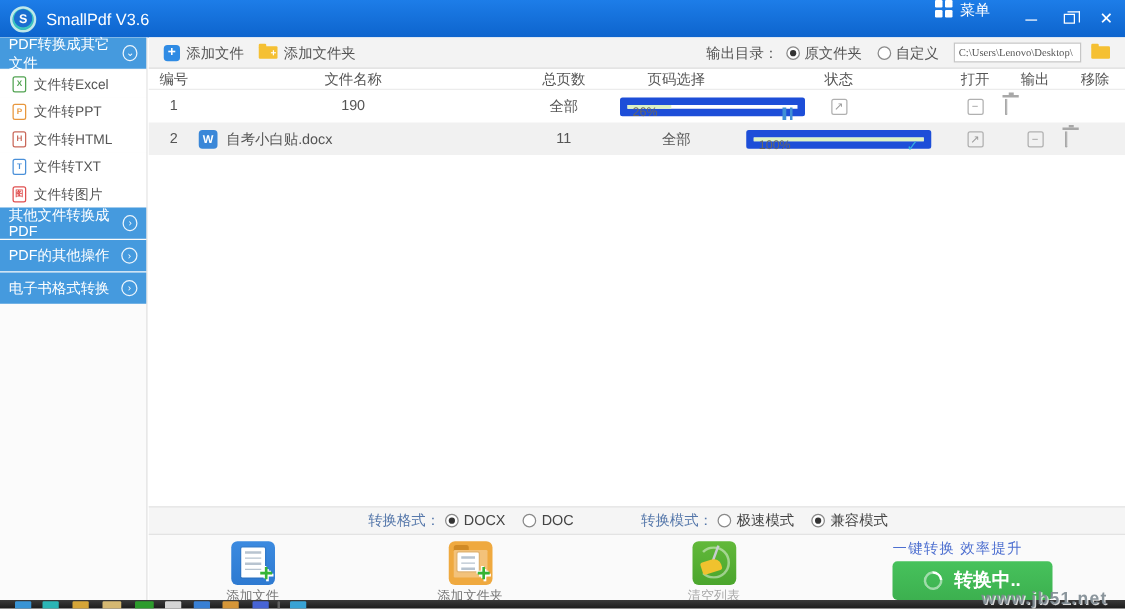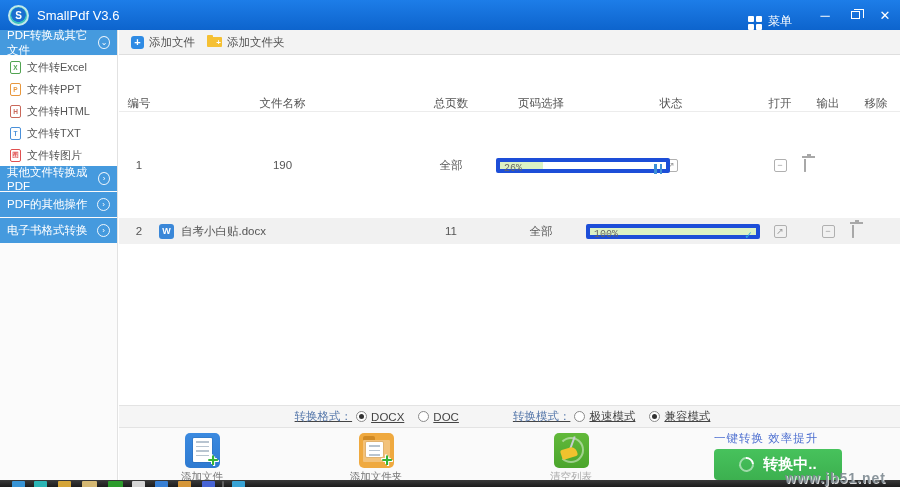--- a/index.html
+++ b/index.html
@@ -14,7 +14,7 @@
     border:2px solid #bfe8ea; display:flex; align-items:center; justify-content:center;
     color:#fff; font-size:10px; font-weight:bold; }
   .apptitle { margin-left:8px; font-size:13px; }
-  .tb-right { margin-left:auto; display:flex; align-items:flex-end; height:100%; }
+  .tb-right { margin-left:auto; display:flex; align-items:flex-start; height:100%; }
   .menu-grid { width:14px; height:14px; display:grid; grid-template-columns:6px 6px; grid-template-rows:6px 6px; gap:2px; margin-right:6px; }
   .menu-grid i { background:#fff; border-radius:1px; }
   .menu-label { font-size:12px; margin-right:18px; }

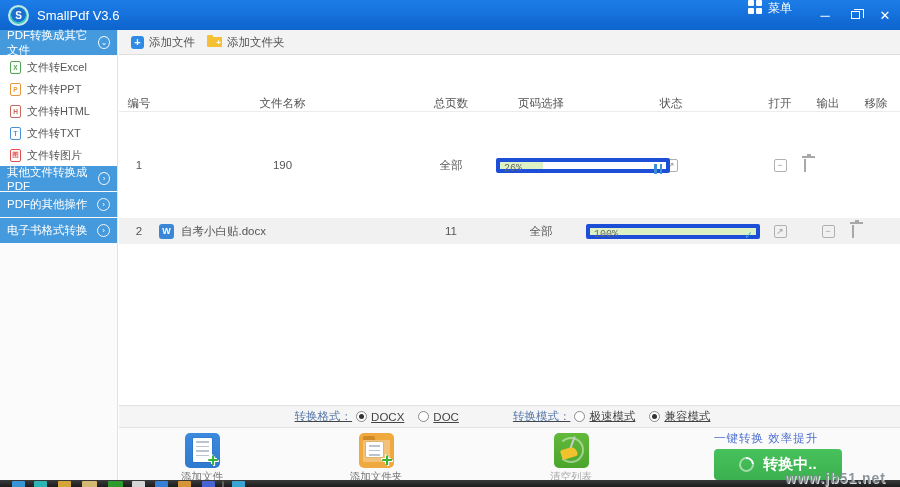--- a/index.html
+++ b/index.html
@@ -202,6 +202,19 @@
           </span>
         <span>添加文件夹</span>
       </div>
+      <div class="outdir">
+        <span style="margin-right:6px;">输出目录：</span>
+        <span class="ropt">
+          <span class="radio checked"></span>
+          <span>原文件夹</span>
+        </span>
+        <span class="ropt">
+          <span class="radio"></span>
+          <span>自定义</span>
+        </span>
+        <input class="pathbox" readonly="" value="C:\Users\Lenovo\Desktop\" style="">
+        <span class="folder-ico"></span>
+      </div>
     </div>
 
     <div class="grid thead">

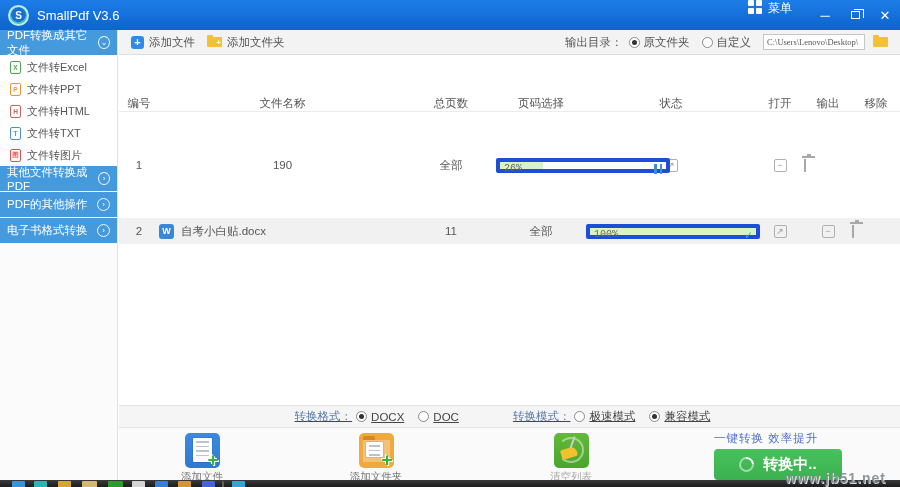--- a/index.html
+++ b/index.html
@@ -60,7 +60,7 @@
     font-family:"Liberation Serif","DejaVu Serif",serif; color:#555; padding:0 3px; margin-right:6px; }
   .outdir .folder-ico { margin-right:12px; margin-left:2px; }
 
-  .grid { display:grid; grid-template-columns:40px 247px 90px 90px 170px 48px 48px 48px; align-items:center;margin-top:40px; }
+  .grid { display:grid; grid-template-columns:40px 247px 90px 90px 170px 48px 48px 48px; align-items:center; }
   .thead { height:17px; font-size:11.5px; color:#555; border-bottom:1px solid #ececec; }
   .thead div { text-align:center; }
   .trow { height:26px; font-size:11.5px; color:#555; }

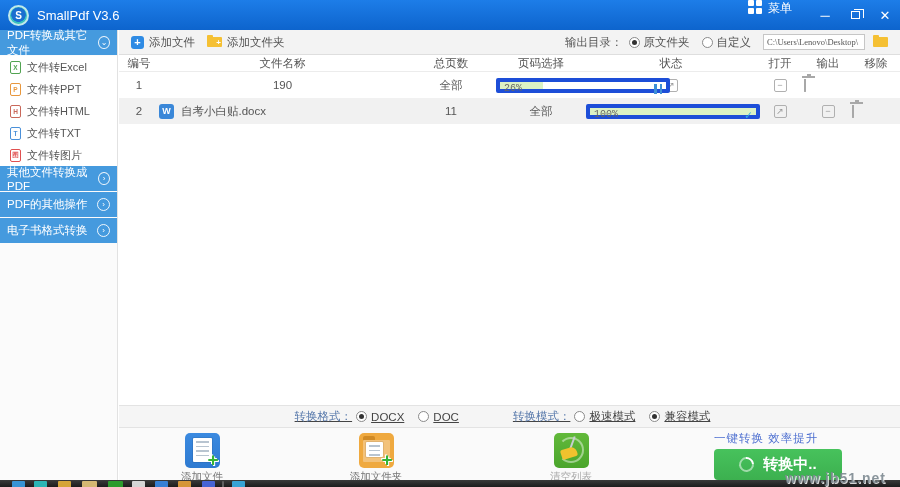--- a/index.html
+++ b/index.html
@@ -69,7 +69,7 @@
   .c-name { display:flex; align-items:center; text-align:left; }
   .fileicon { width:15px; height:15px; border-radius:3px; color:#fff; display:flex; align-items:center;
     justify-content:center; font-weight:bold; margin-right:7px; flex:none; }
-  .progress { width:174px; height:15px; border:4px solid #1d4ed8; background:#fff; position:relative; margin:0 auto; border-radius:2px;font-family:Liberation Mono, monospace; }
+  .progress { width:148px; height:15px; border:6px solid #1d4ed8; background:#fff; position:relative; margin:0 auto; border-radius:2px; }
   .progress .fill { position:absolute; left:0; top:0; bottom:0; background:#dcf2c4; }
   .progress .plabel { position:absolute; left:4px; top:1px; font-size:10px; color:#666; }
   .pause-ico { position:absolute; right:4px; top:2px; width:8px; height:10px; display:flex; justify-content:space-between; }

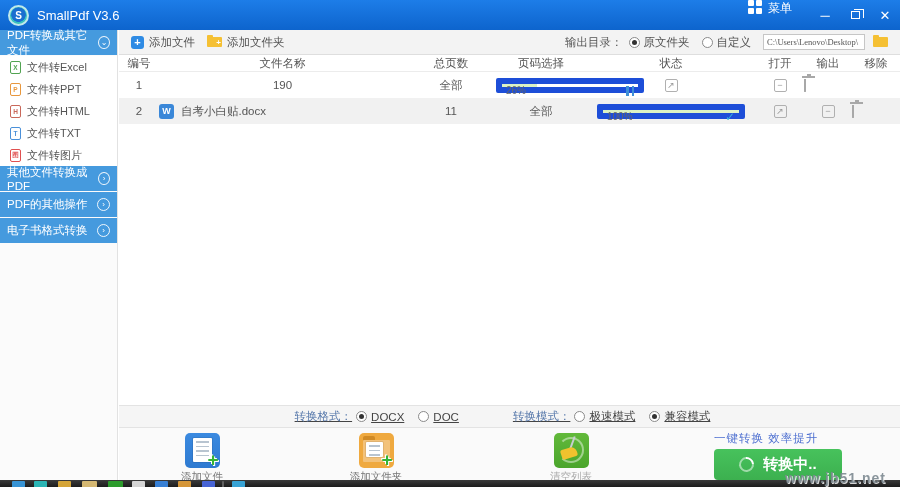--- a/index.html
+++ b/index.html
@@ -84,7 +84,7 @@
   .spacer { flex:1; background:#fff; }
 
   .optionsbar { height:23px; background:#f5f5f5; border-top:1px solid #e3e3e3; border-bottom:1px solid #e3e3e3;
-    display:flex; align-items:center; justify-content:center; font-size:11.5px; color:#444;text-decoration:underline; }
+    display:flex; align-items:center; justify-content:center; font-size:11.5px; color:#444; }
   .optlabel { color:#5577aa; margin-right:4px; }
   .optionsbar .ropt { margin-right:14px; }
   .optgap { width:40px; }

